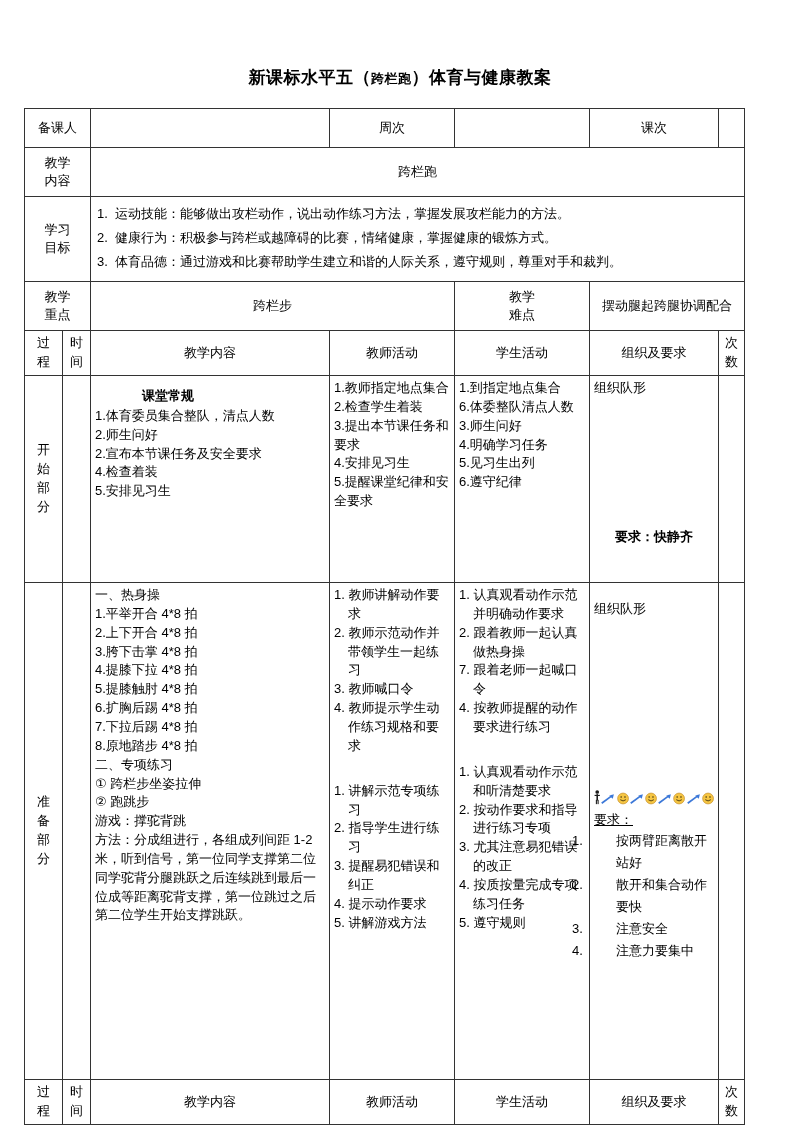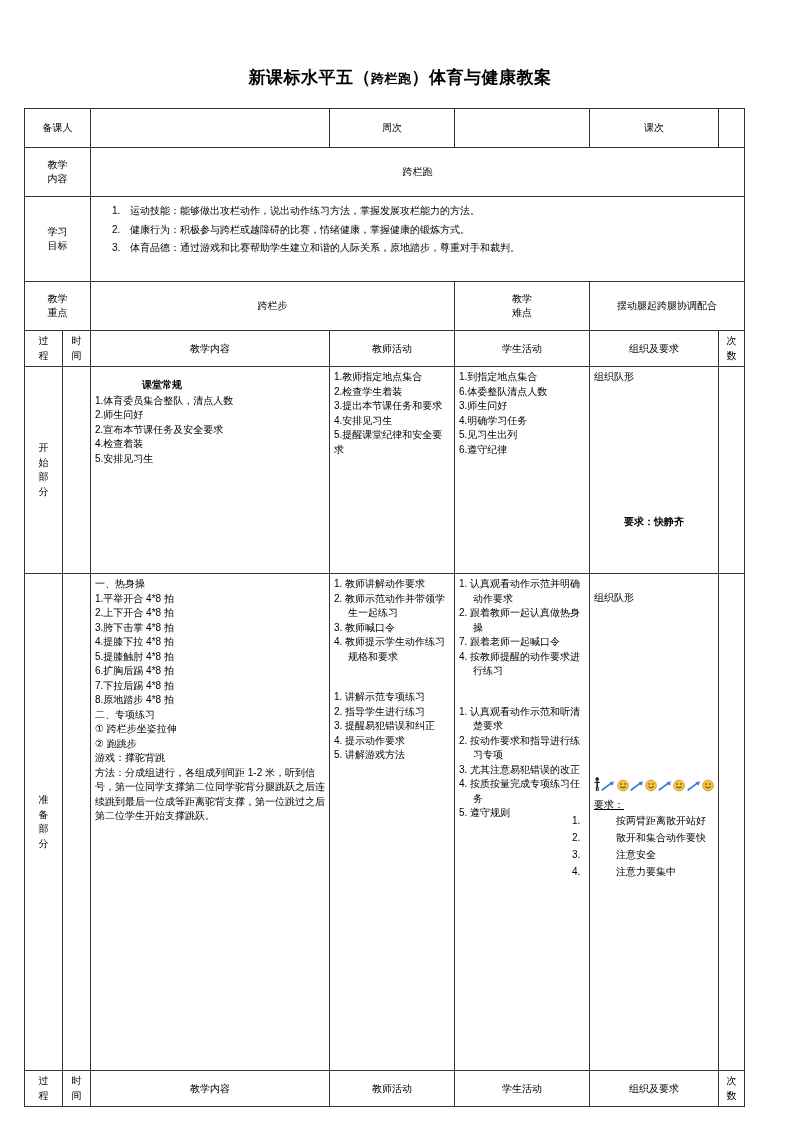--- a/index.html
+++ b/index.html
@@ -38,7 +38,7 @@
     width: 720px;
     border-collapse: collapse;
     table-layout: fixed;
-    font-size: 10px;
+    font-size: 13px;
   }
   table.lesson td {
     border: 1px solid #333333;

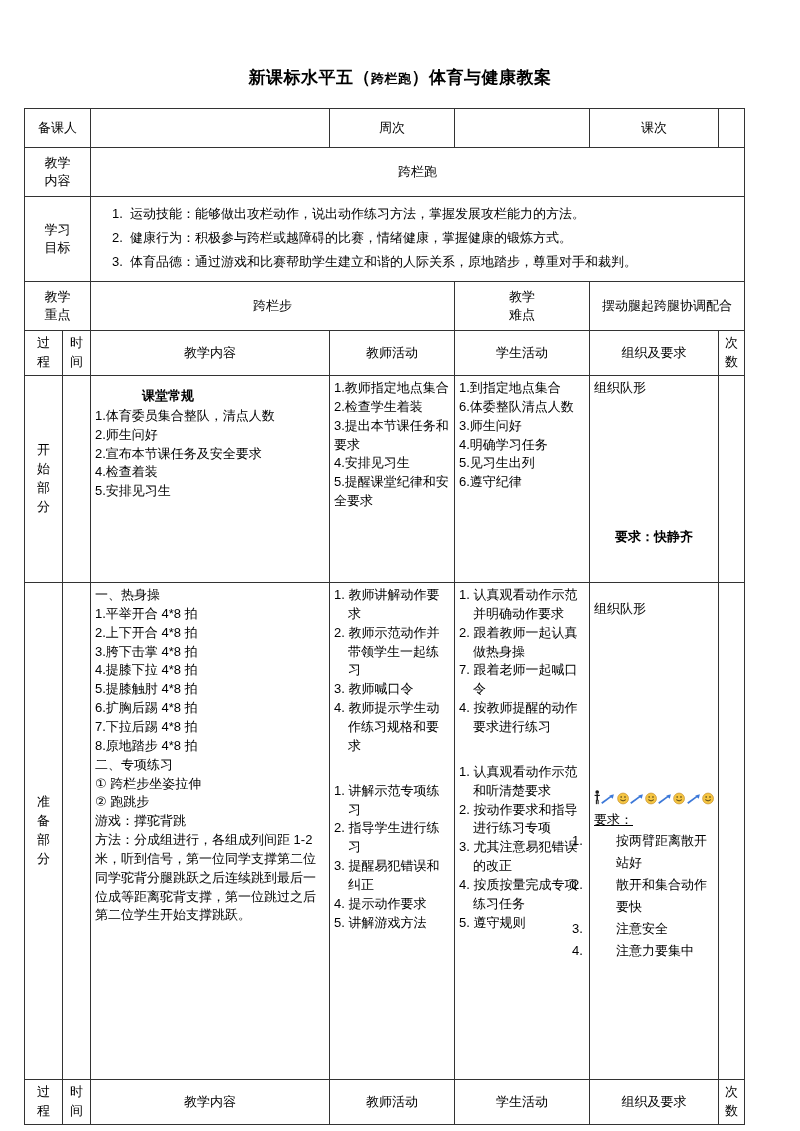--- a/index.html
+++ b/index.html
@@ -76,7 +76,6 @@
   .obj-list .li {
     display: block;
     white-space: nowrap;
-    margin-left: 15px;
   }
   .obj-list .num {
     display: inline-block;

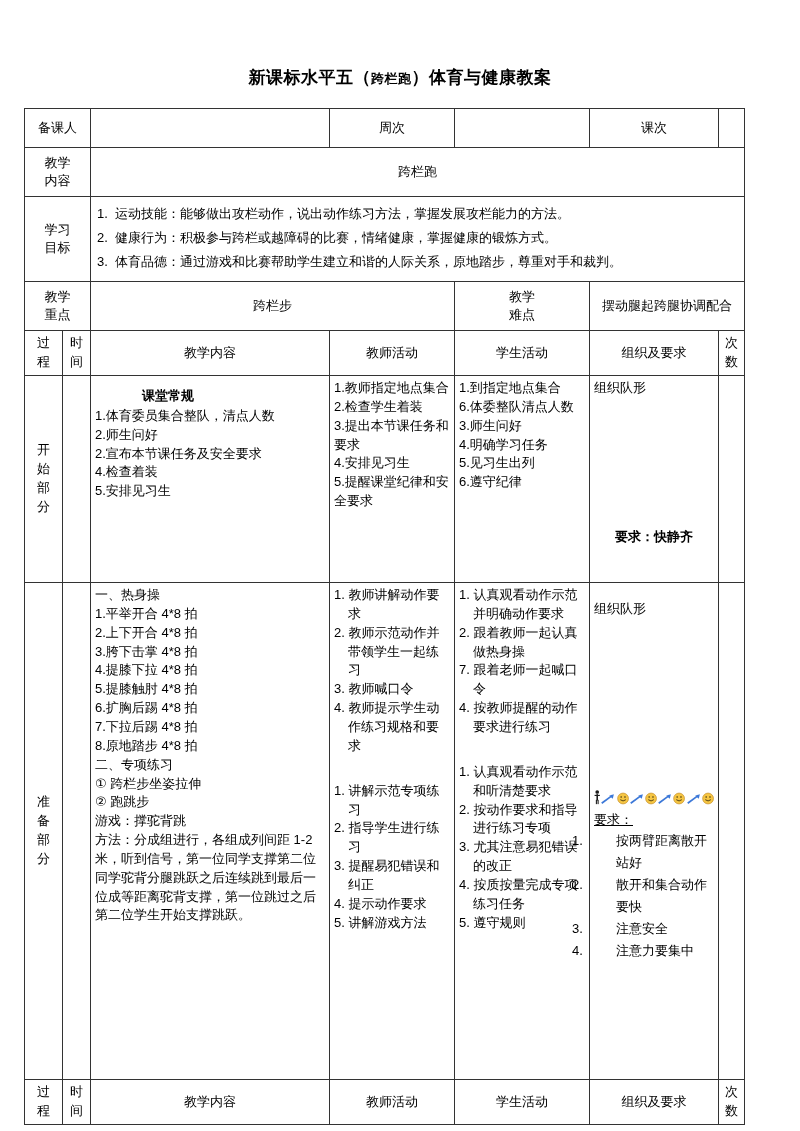--- a/index.html
+++ b/index.html
@@ -198,7 +198,7 @@
         <div class="obj-list">
           <span class="li"><span class="num">1.</span><span>运动技能：能够做出攻栏动作，说出动作练习方法，掌握发展攻栏能力的方法。</span></span>
           <span class="li"><span class="num">2.</span><span>健康行为：积极参与跨栏或越障碍的比赛，情绪健康，掌握健康的锻炼方式。</span></span>
-          <span class="li"><span class="num">3.</span><span>体育品德：通过游戏和比赛帮助学生建立和谐的人际关系，原地踏步，尊重对手和裁判。</span></span>
+          <span class="li"><span class="num">3.</span><span>体育品德：通过游戏和比赛帮助学生建立和谐的人际关系，遵守规则，尊重对手和裁判。</span></span>
         </div>
       </td>
     </tr>

